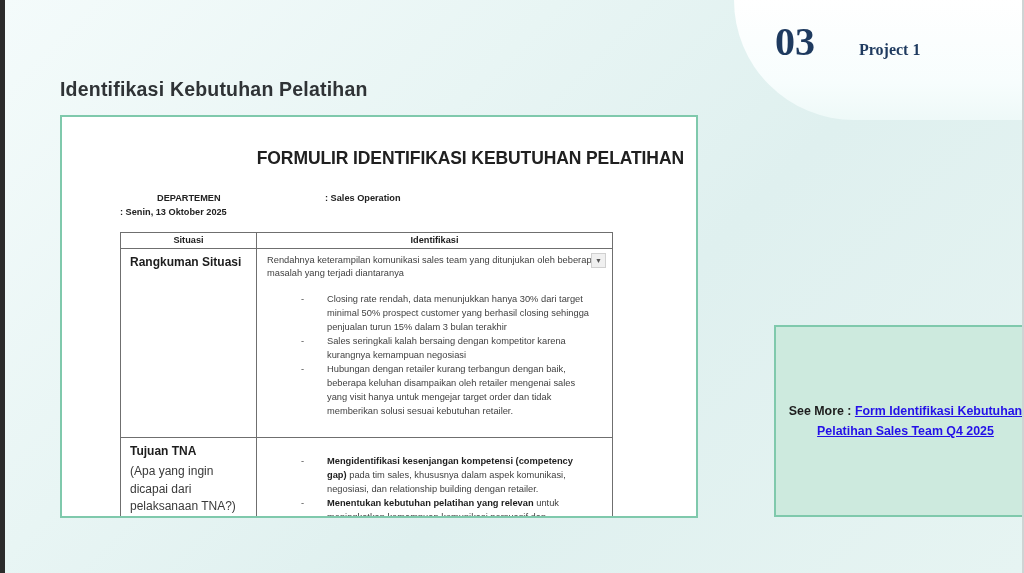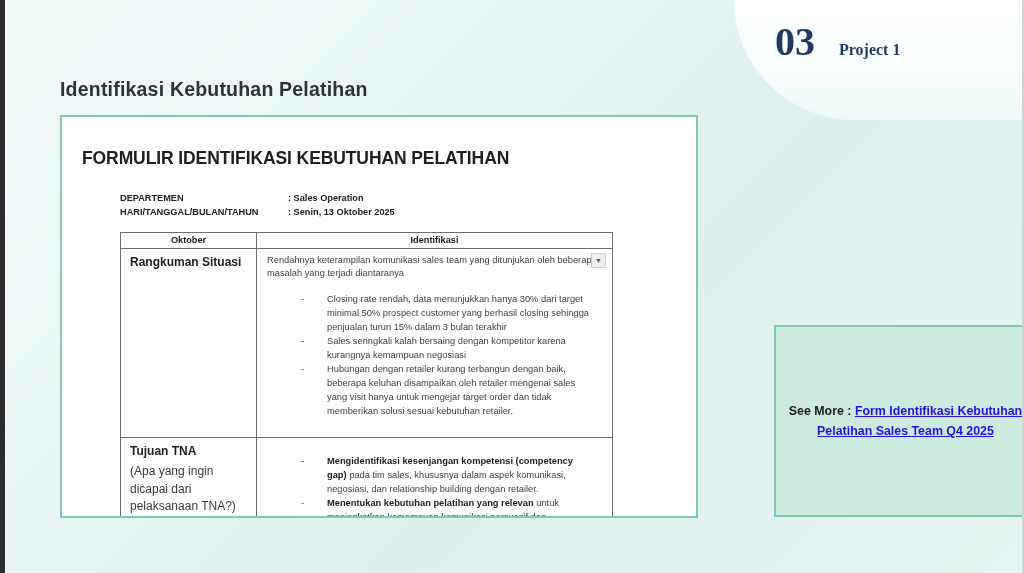--- a/index.html
+++ b/index.html
@@ -61,7 +61,7 @@
     z-index: 6;
     display: flex;
     align-items: baseline;
-    gap: 24px;
+    gap: 44px;
   }
   .num-big {
     font-family: "Liberation Serif", serif;

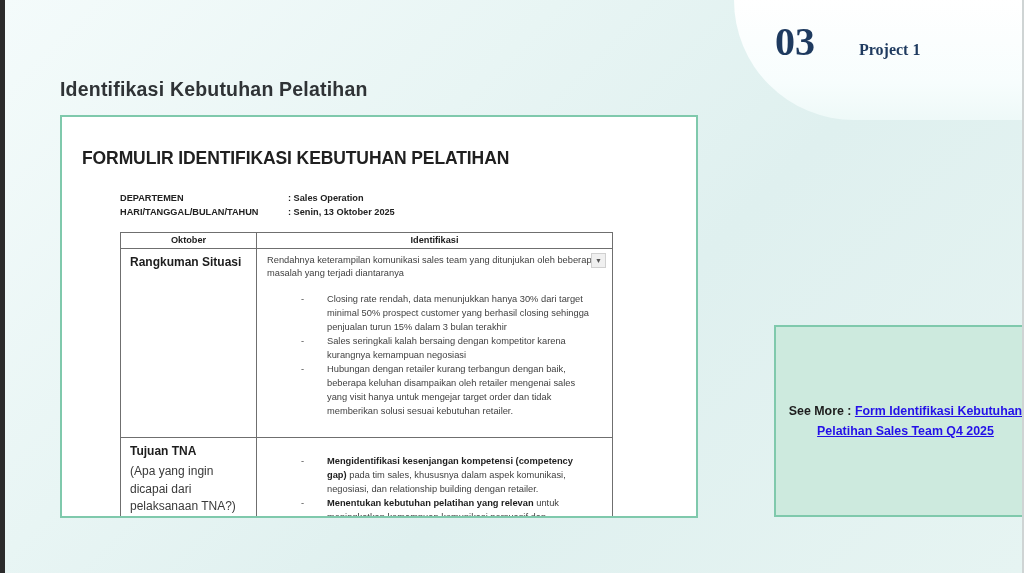--- a/index.html
+++ b/index.html
@@ -97,12 +97,12 @@
     box-sizing: border-box;
   }
   .form-title {
-    text-align: left;
+    text-align: right;
     font-size: 17.5px;
     font-weight: bold;
     color: #202020;
     margin: 31px 0 0 0;
-    padding: 0 20px;
+    padding: 0 12px;
     letter-spacing: -0.1px;
   }
   .meta {

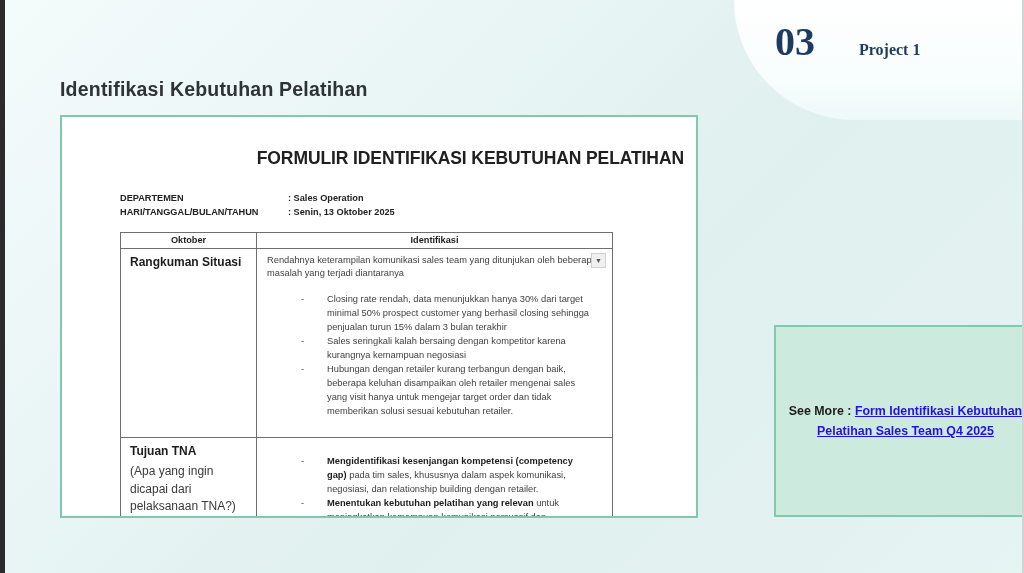--- a/index.html
+++ b/index.html
@@ -113,7 +113,7 @@
     line-height: 1.55;
   }
   .meta-row { display: flex; }
-  .meta-key { width: 168px; }
+  .meta-key { width: 168px; margin-left: 37px; }
   .meta-val { }
   
   .tbl {

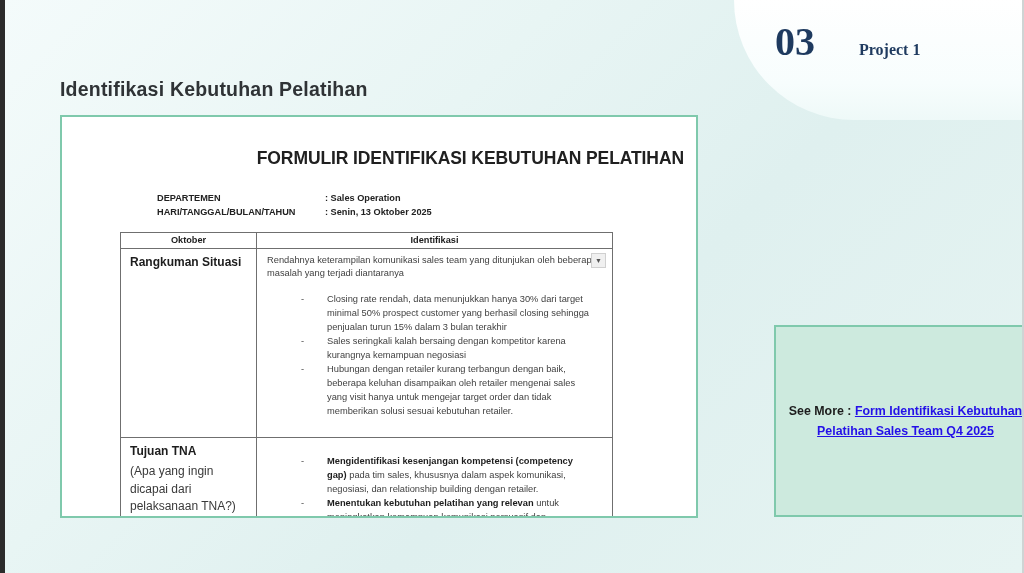--- a/index.html
+++ b/index.html
@@ -245,7 +245,6 @@
           <span class="meta-val">: Sales Operation</span>
         </div>
         <div class="meta-row">
-          <span class="meta-key">HARI/TANGGAL/BULAN/TAHUN</span>
           <span class="meta-val">: Senin, 13 Oktober 2025</span>
         </div>
       </div>

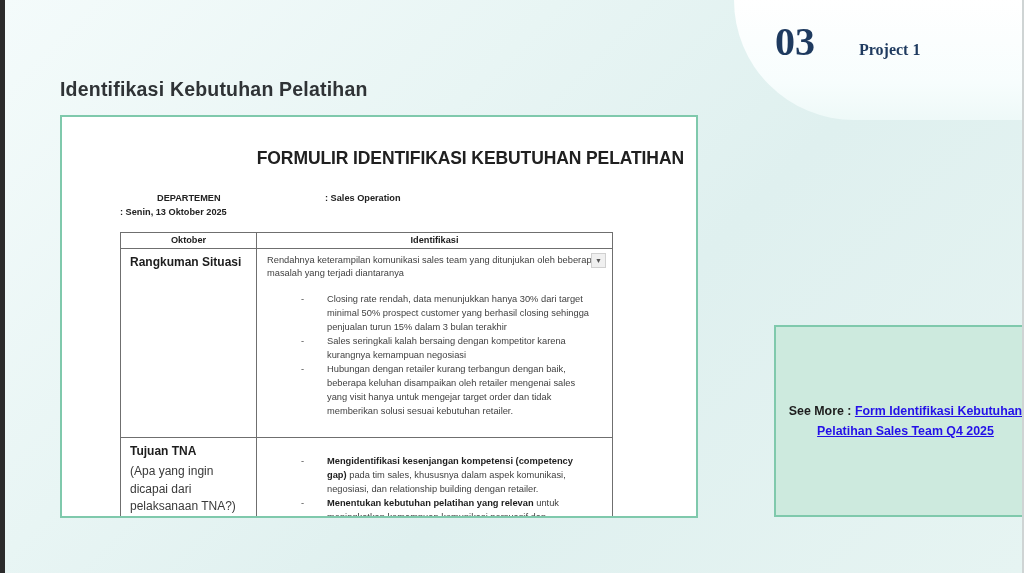--- a/index.html
+++ b/index.html
@@ -256,7 +256,7 @@
         </colgroup>
         <thead>
           <tr>
-            <th>Oktober</th>
+            <th>Situasi</th>
             <th>Identifikasi</th>
           </tr>
         </thead>

